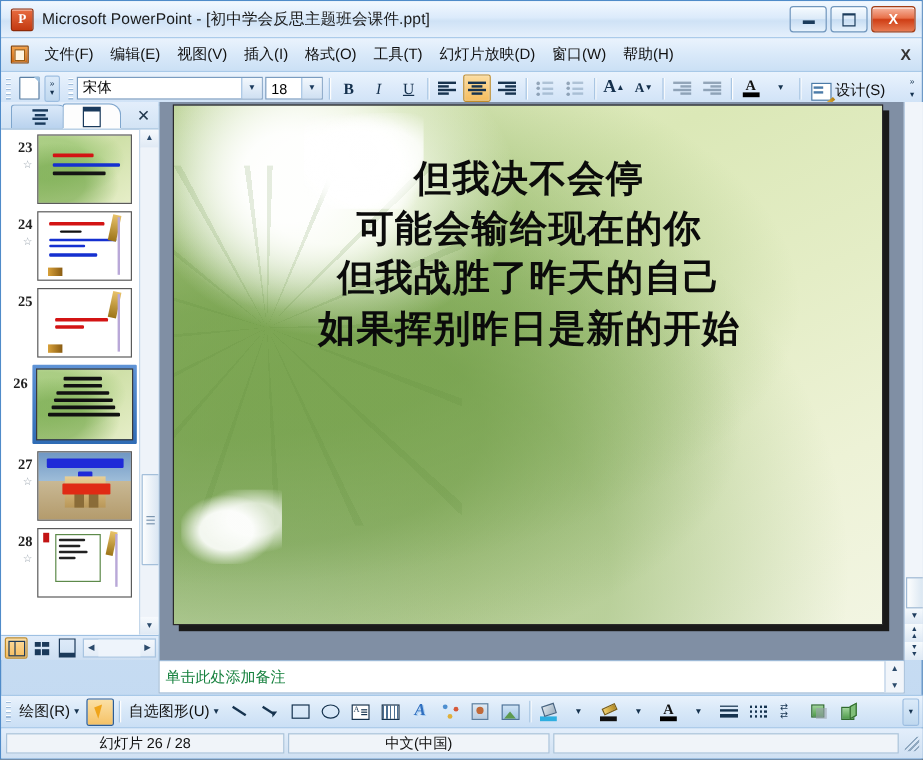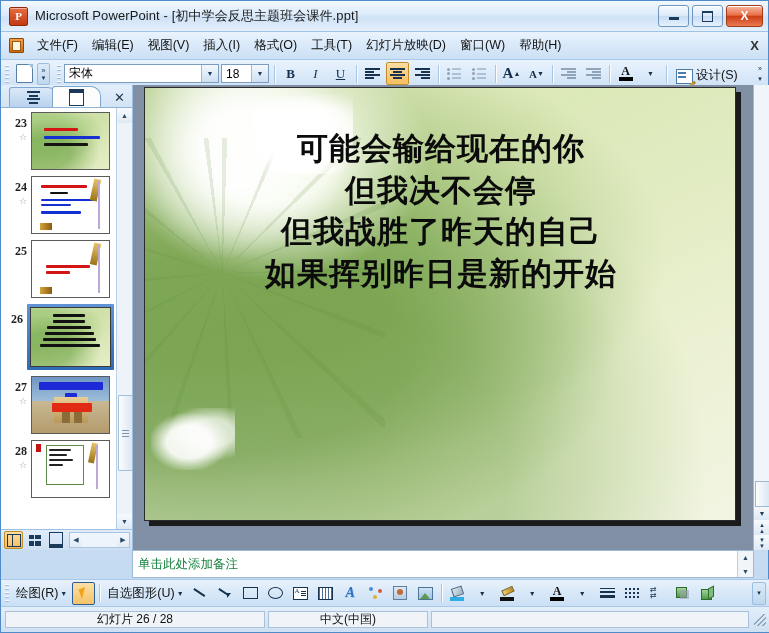--- a/index.html
+++ b/index.html
@@ -794,8 +794,8 @@
         <div class="lotus"></div>
         <div class="lotus2"></div>
         <div class="poem">
+          <div class="ln">但我决不会停</div>
           <div class="ln">可能会输给现在的你</div>
-          <div class="ln">但我决不会停</div>
           <div class="ln">但我战胜了昨天的自己</div>
           <div class="ln">如果挥别昨日是新的开始</div>
         </div>

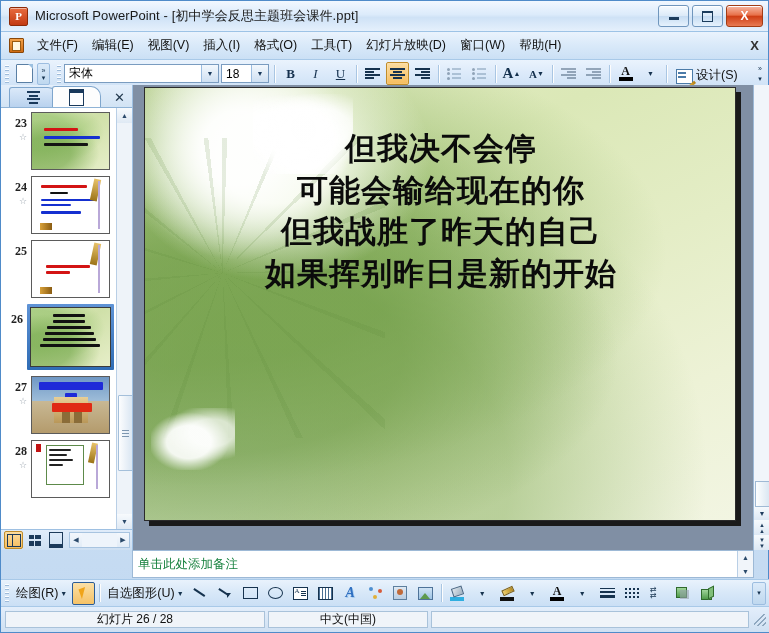--- a/index.html
+++ b/index.html
@@ -446,7 +446,7 @@
     display:flex;align-items:center;justify-content:center;
     font-size:12px;color:#111;box-sizing:border-box;
   }
-  .sb1{width:260px;}
+  .sb1{width:232px;}
   .sb2{width:232px;}
   .sb3{width:160px;}
   .sb4{flex:1;}

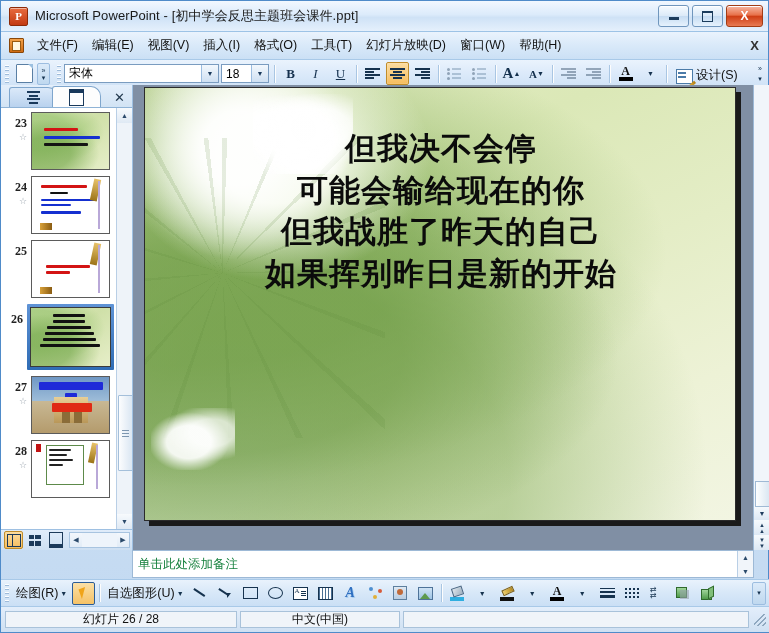--- a/index.html
+++ b/index.html
@@ -448,7 +448,7 @@
   }
   .sb1{width:232px;}
   .sb2{width:232px;}
-  .sb3{width:160px;}
+  .sb3{width:218px;}
   .sb4{flex:1;}
   .grip-corner{
     width:12px;height:12px;margin-left:2px;

